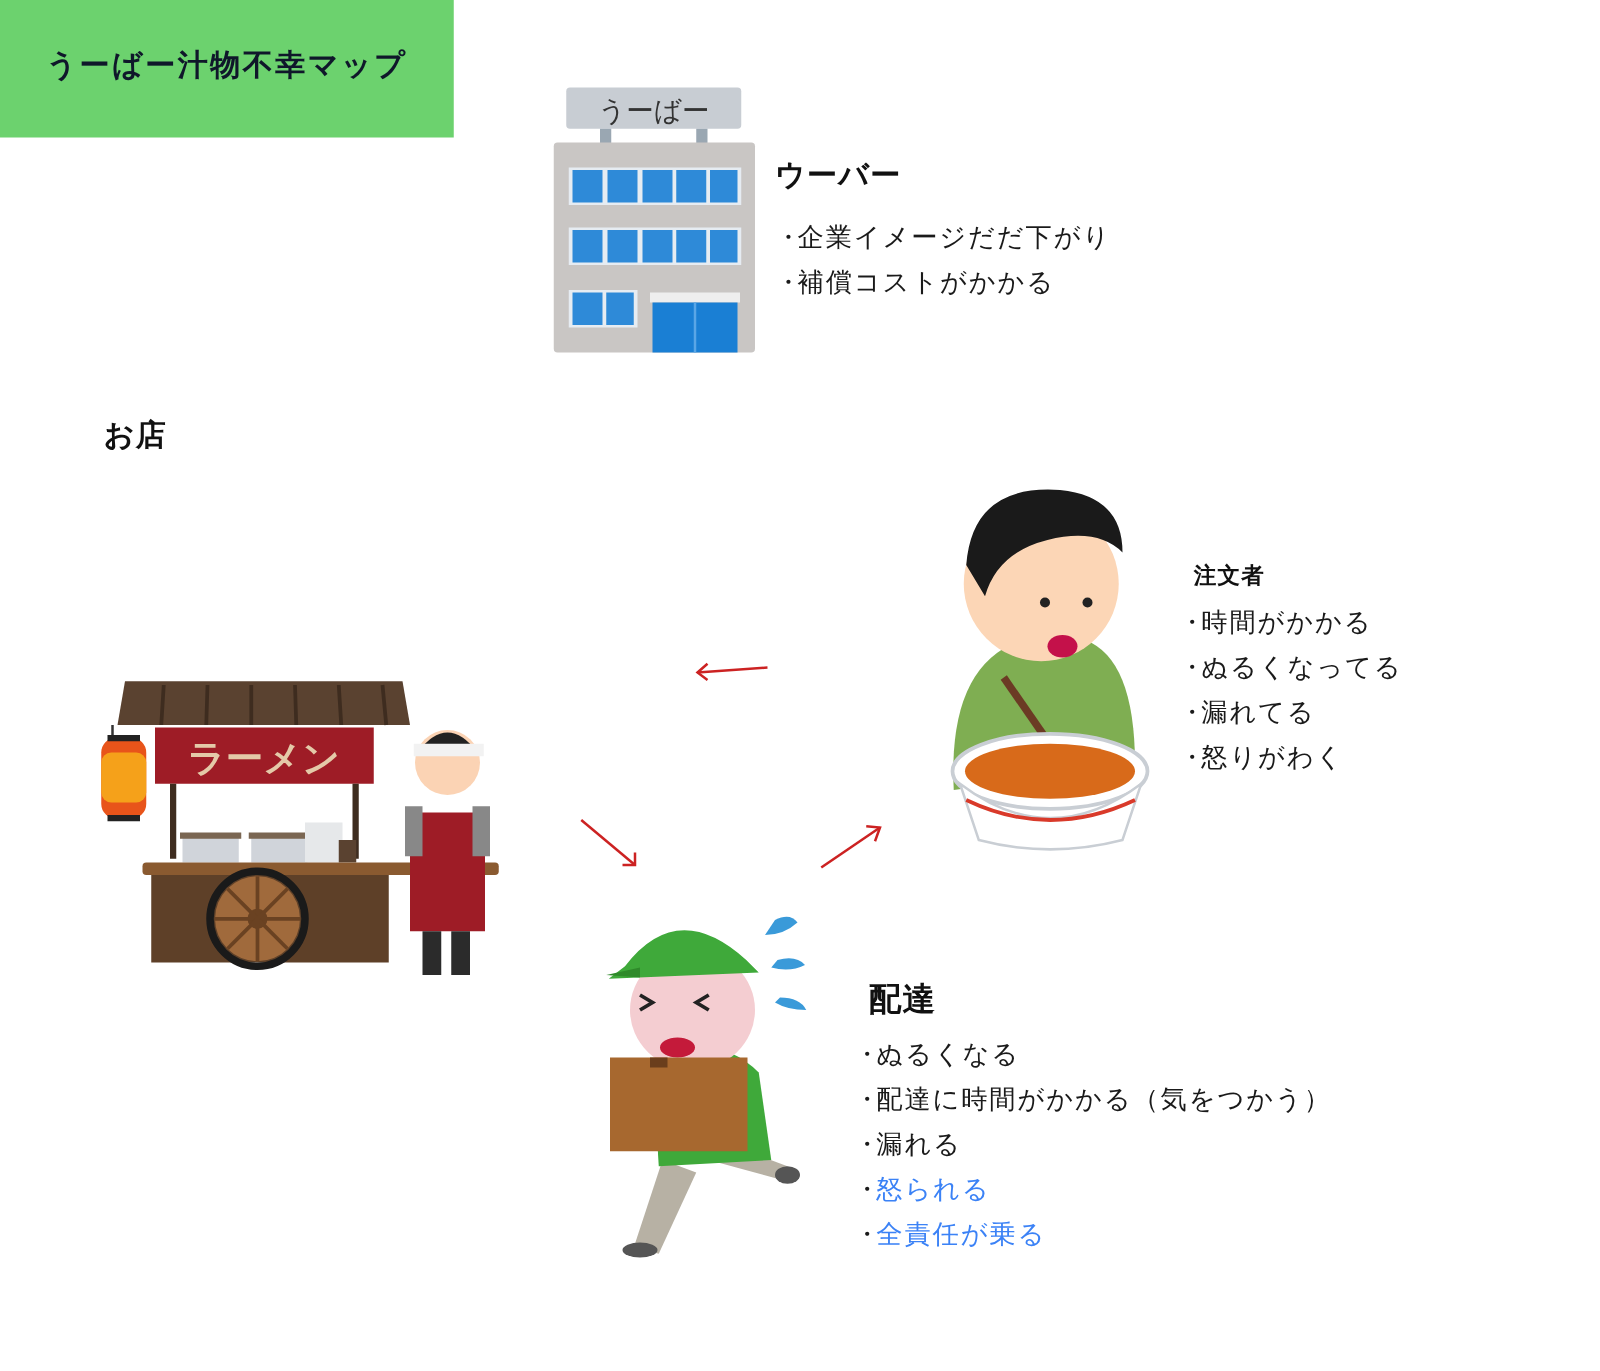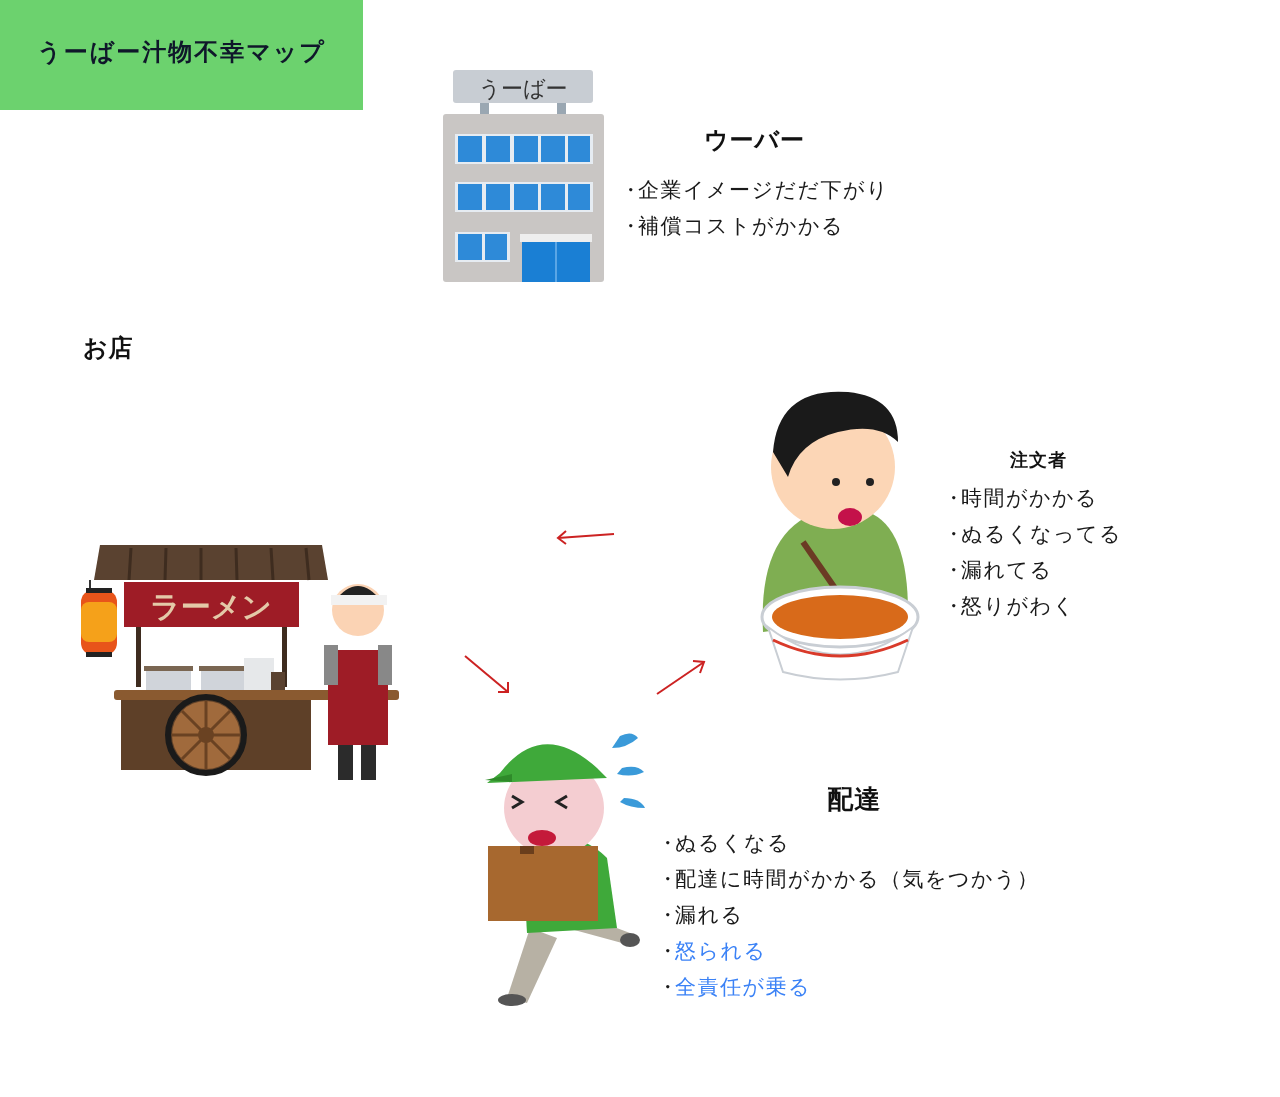--- a/index.html
+++ b/index.html
@@ -9,7 +9,7 @@
                display:flex; align-items:center; justify-content:center; }
   .title-box span { color:#0f172a; font-size:24px; font-weight:bold; letter-spacing:2px; margin-top:-6px; }
   .block { position:absolute; }
-  .block h2 { margin:0; font-size:24px; font-weight:bold; color:#111; letter-spacing:1px;text-align:center; }
+  .block h2 { margin:0; font-size:24px; font-weight:bold; color:#111; letter-spacing:1px; }
   .block ul { list-style:none; margin:0; padding:0; }
   .block li { font-size:21px; line-height:36px; letter-spacing:1.5px; white-space:nowrap; }
   .block li .dot { display:inline-block; width:18px; text-align:center; }

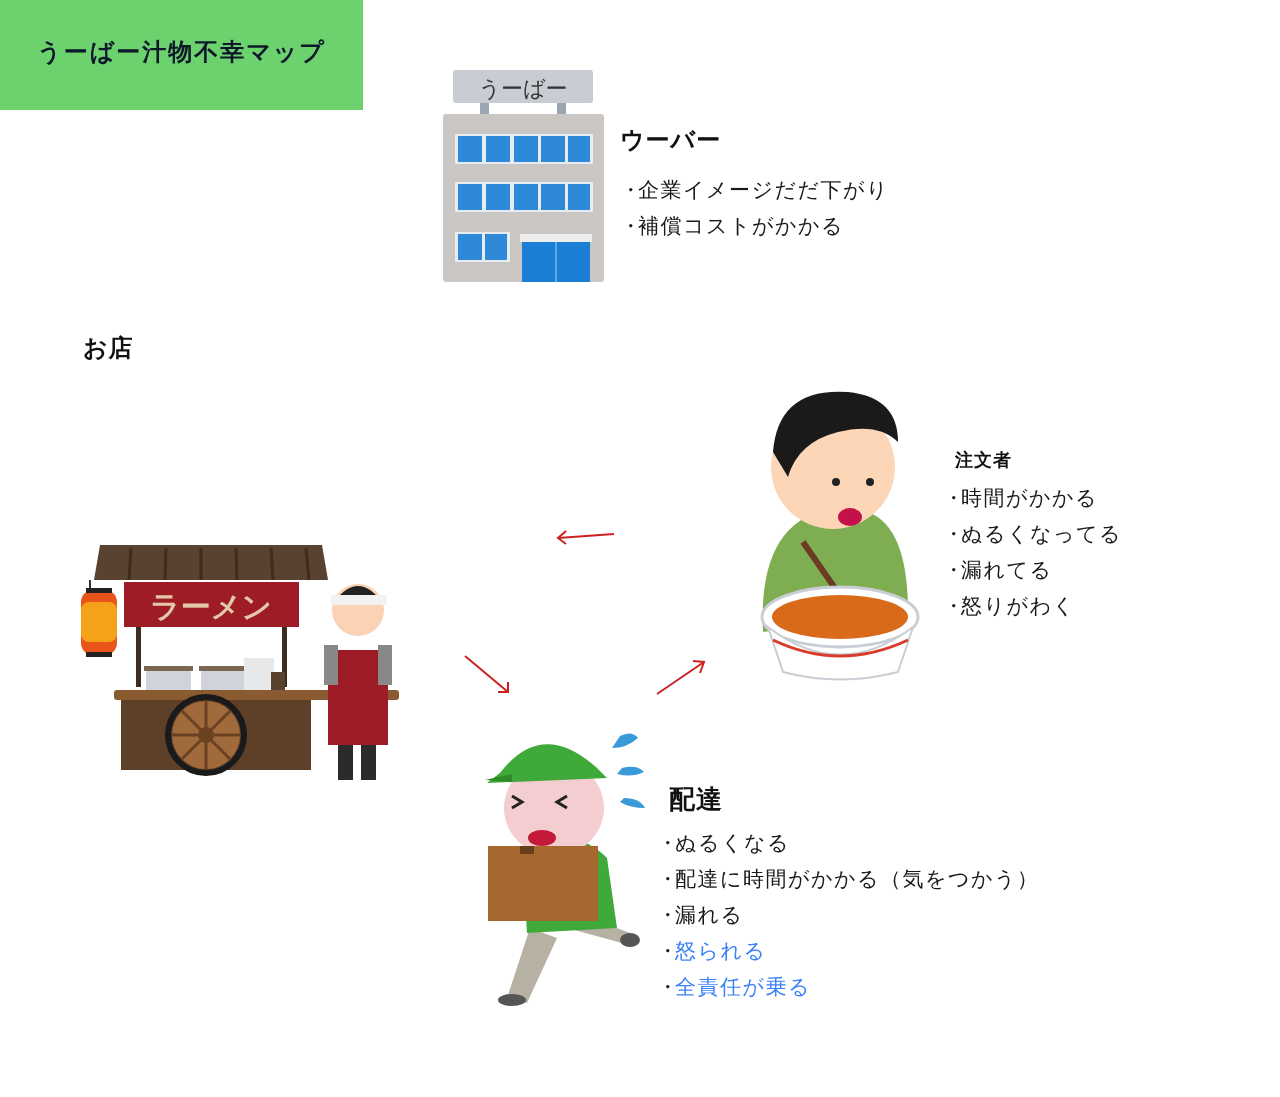--- a/index.html
+++ b/index.html
@@ -159,7 +159,7 @@
   <rect x="38" y="118" width="14" height="8" fill="#6a3e1c"></rect>
 </svg>
 
-<div class="block" style="left:669px;top:782px">
+<div class="block" style="left:695px;top:782px">
   <h2 style="font-size:26px">配達</h2>
   <ul style="margin-top:8px;margin-left:-12px">
     <li><span class="dot">・</span><span class="txt">ぬるくなる</span></li>

